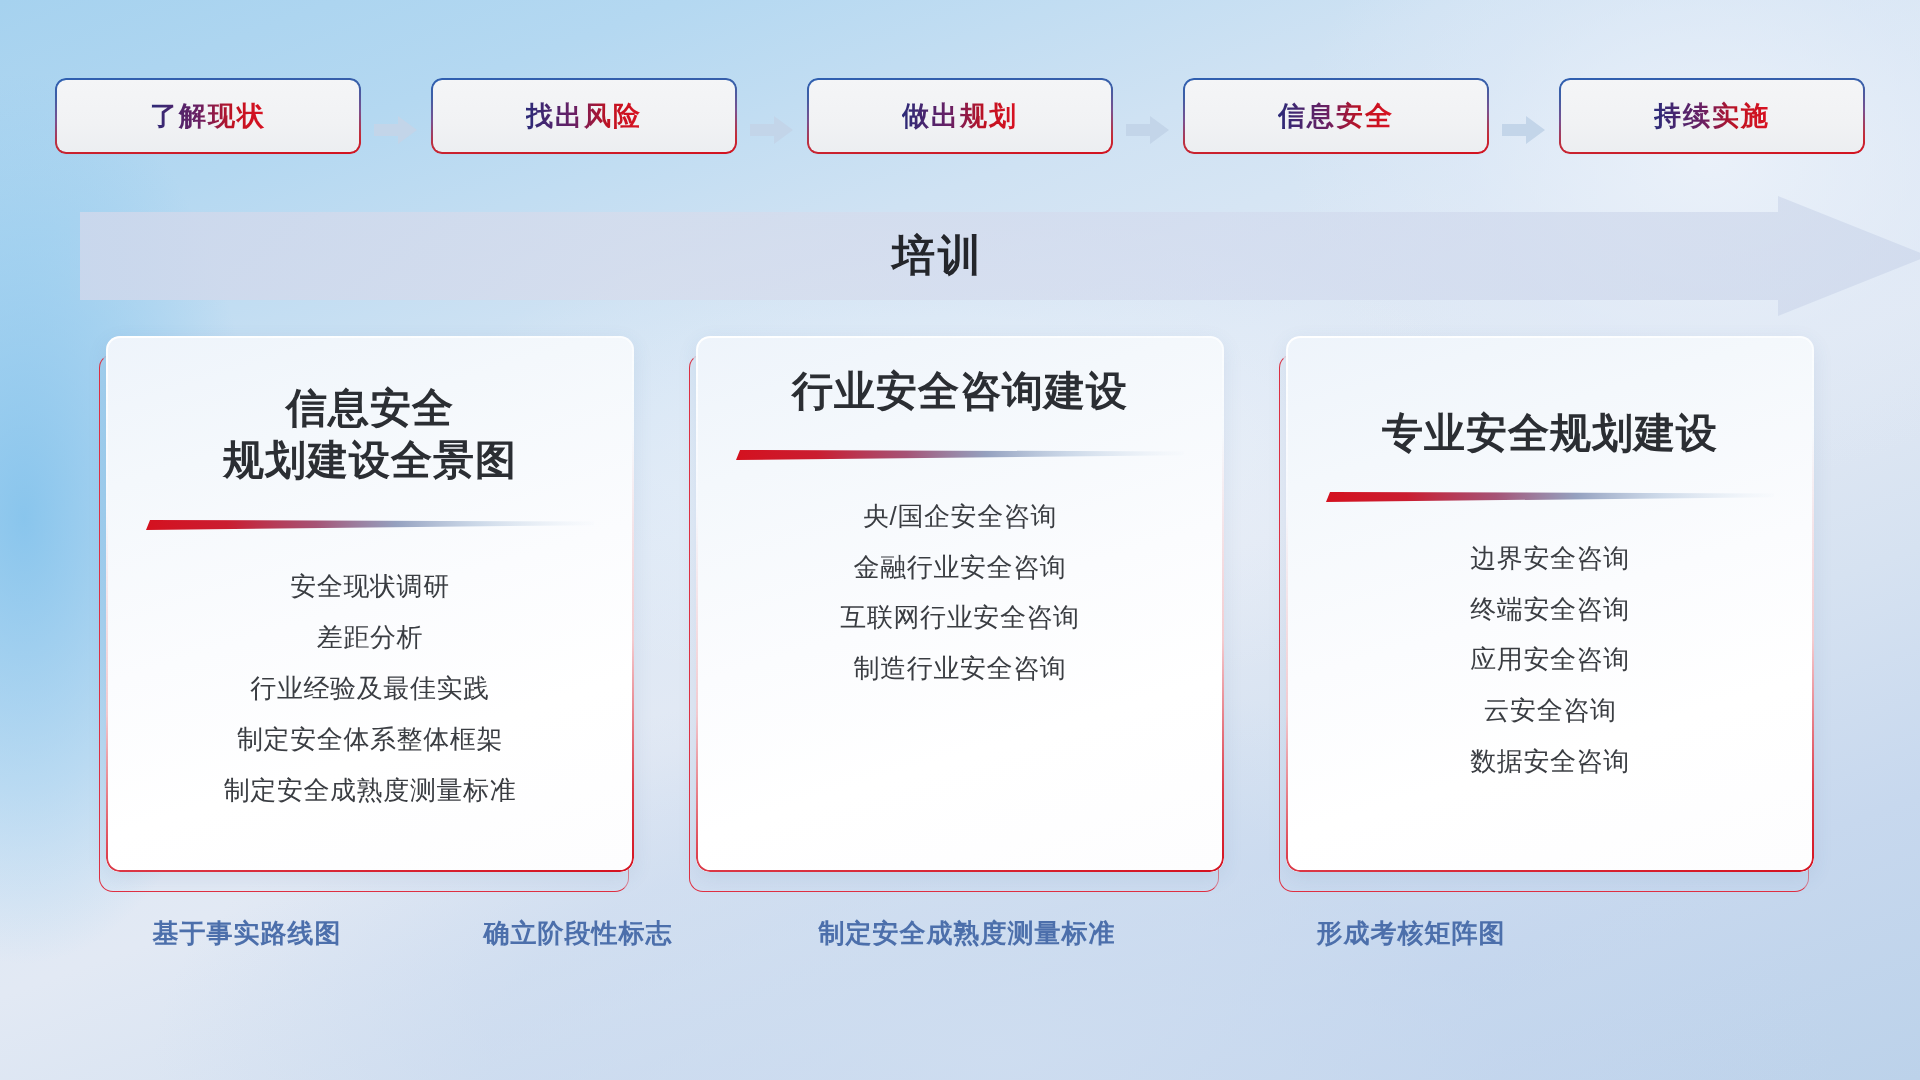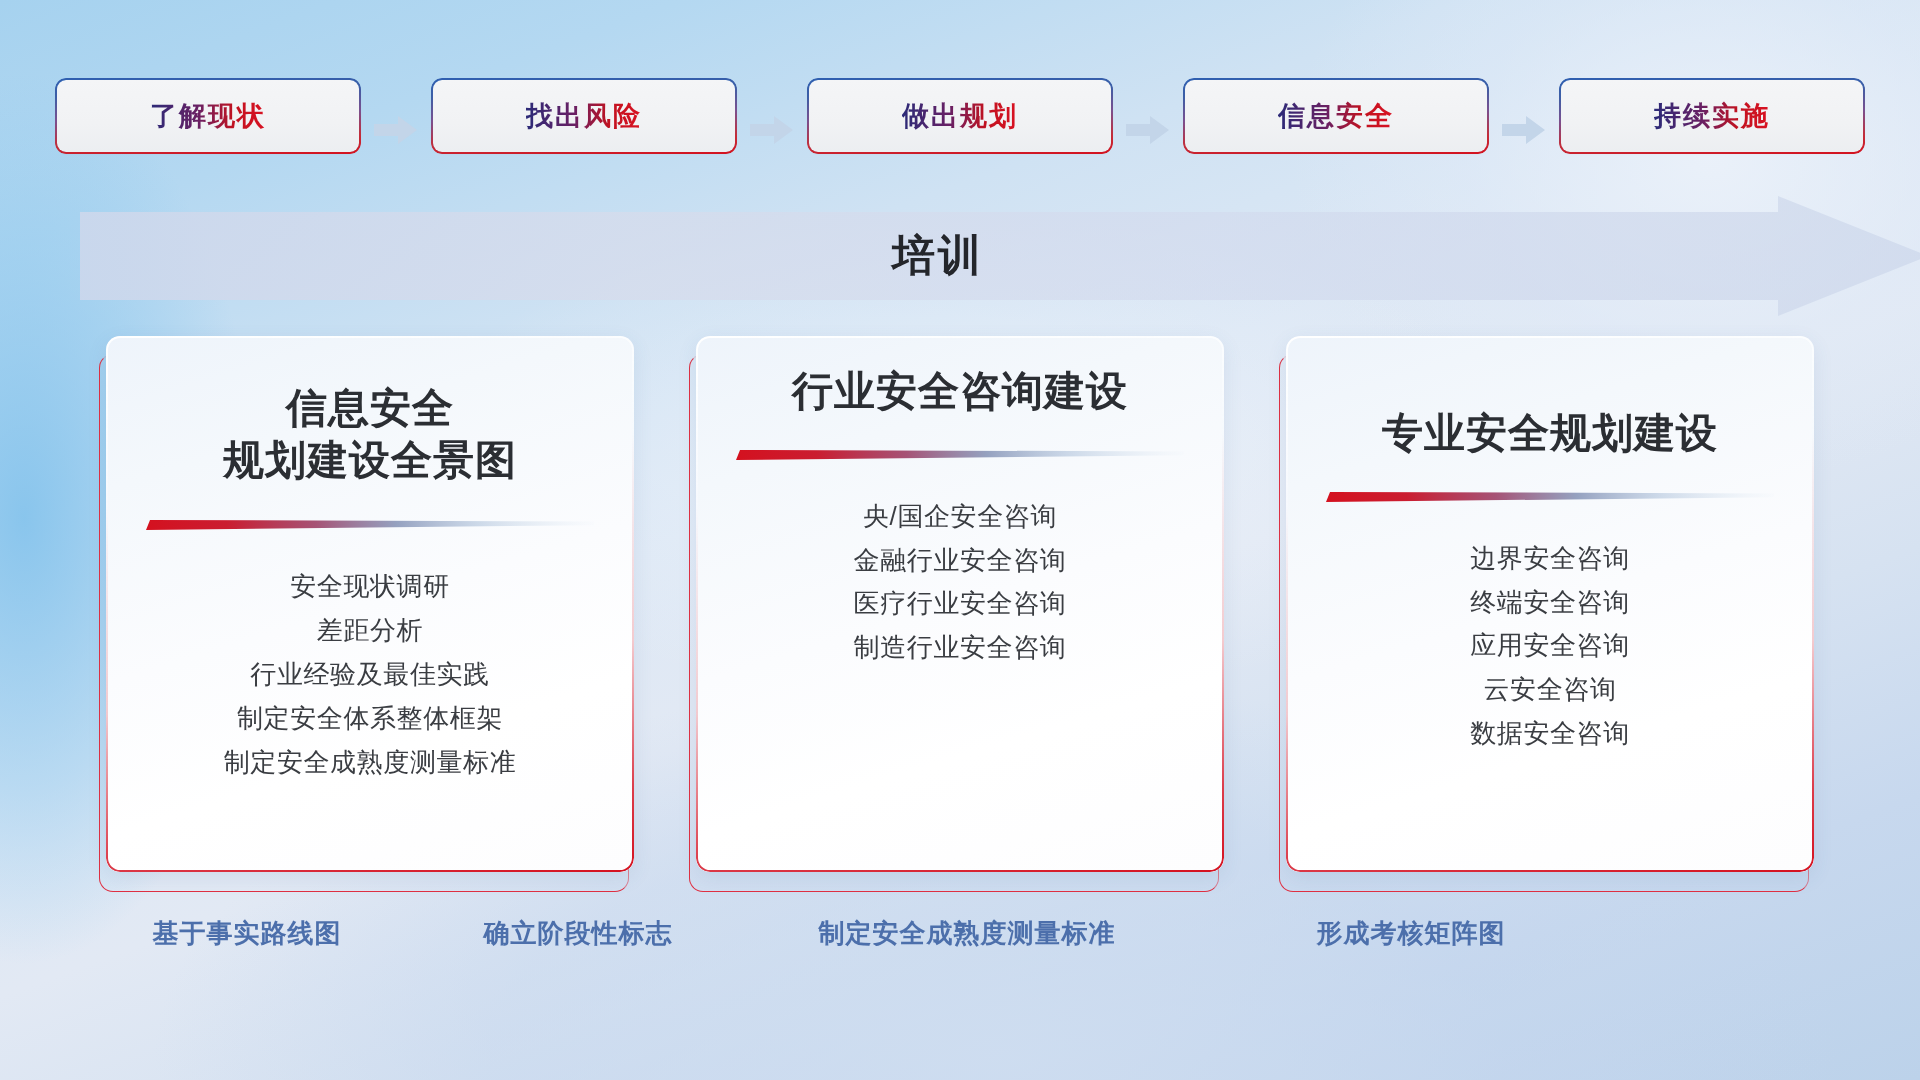--- a/index.html
+++ b/index.html
@@ -260,7 +260,7 @@
     display: flex;
     flex-direction: column;
     align-items: center;
-    gap: 7px;
+    gap: 14px;
   }
   .card-list-item {
     font-size: 26px;

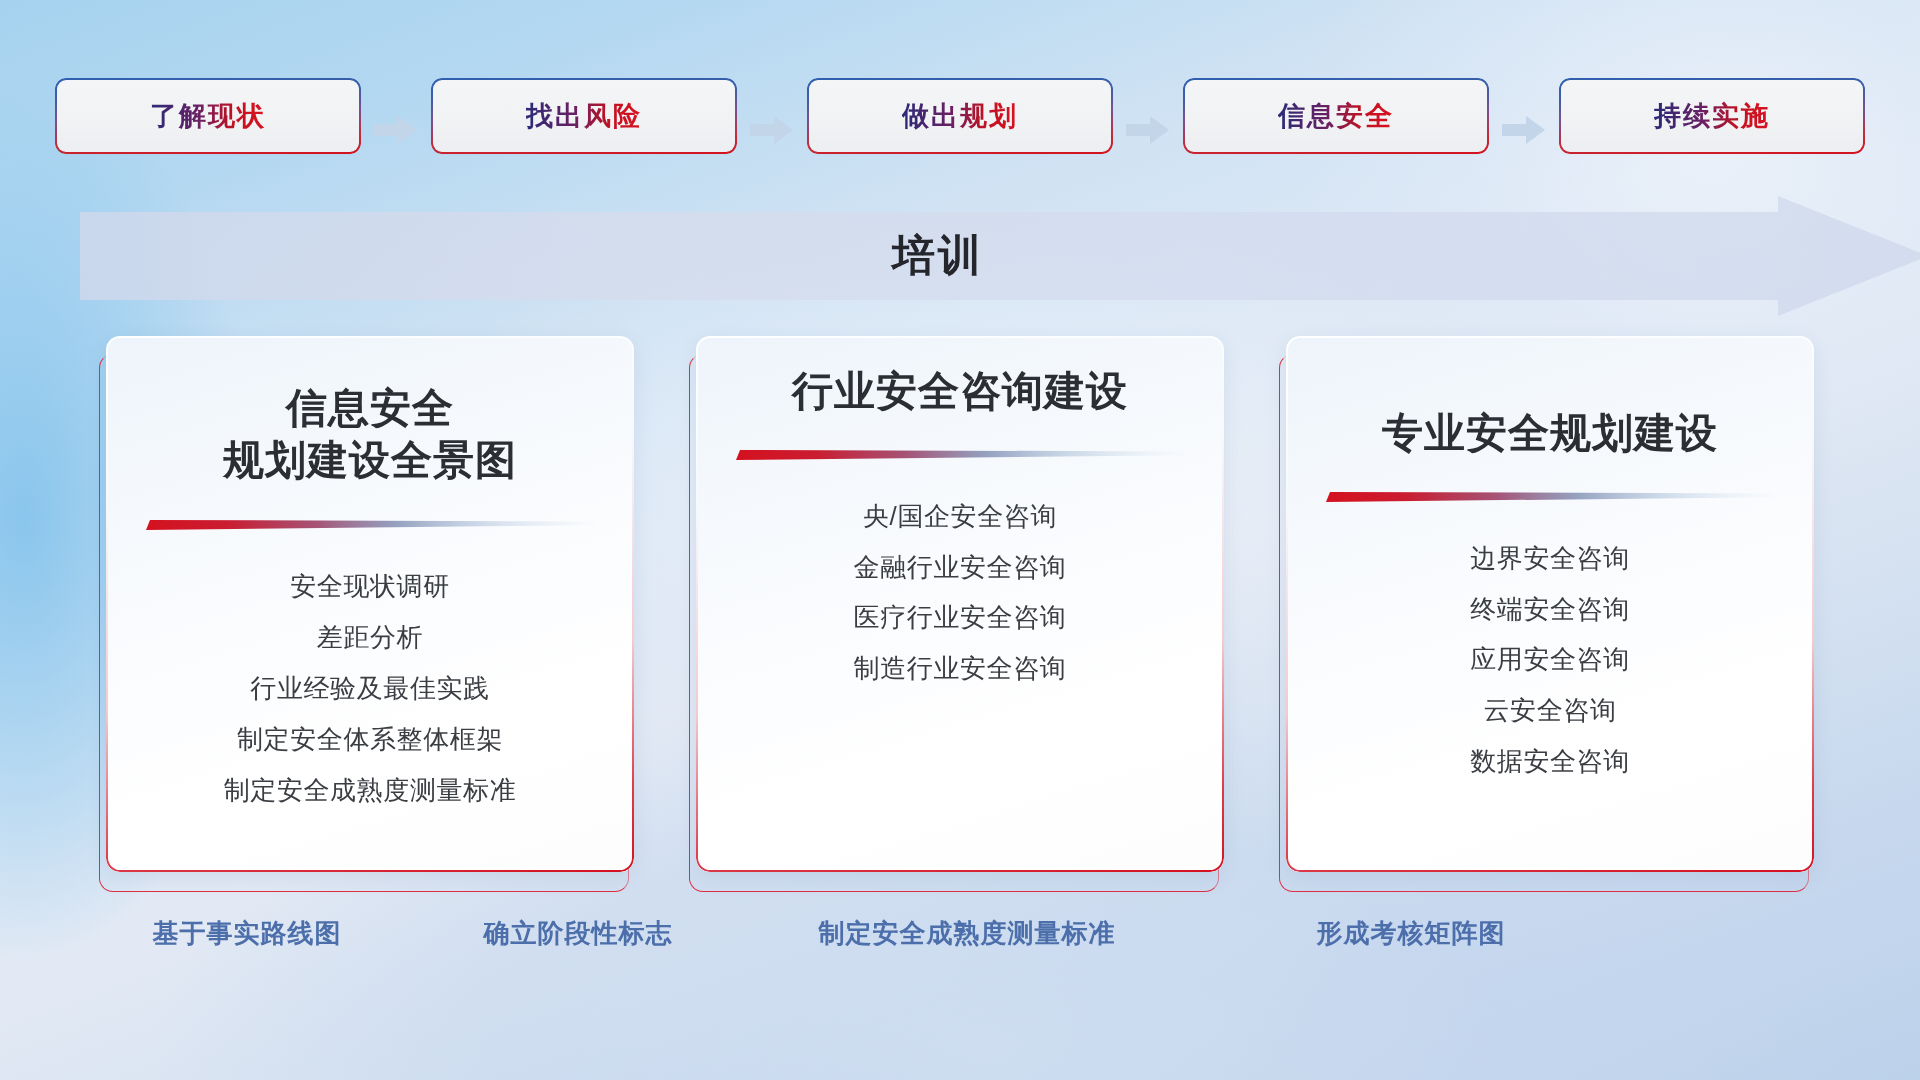--- a/index.html
+++ b/index.html
@@ -417,7 +417,7 @@
           <div class="card-list">
             <div class="card-list-item">央/国企安全咨询</div>
             <div class="card-list-item">金融行业安全咨询</div>
-            <div class="card-list-item">医疗行业安全咨询</div>
+            <div class="card-list-item">互联网行业安全咨询</div>
             <div class="card-list-item">制造行业安全咨询</div>
           </div>
         </div>

